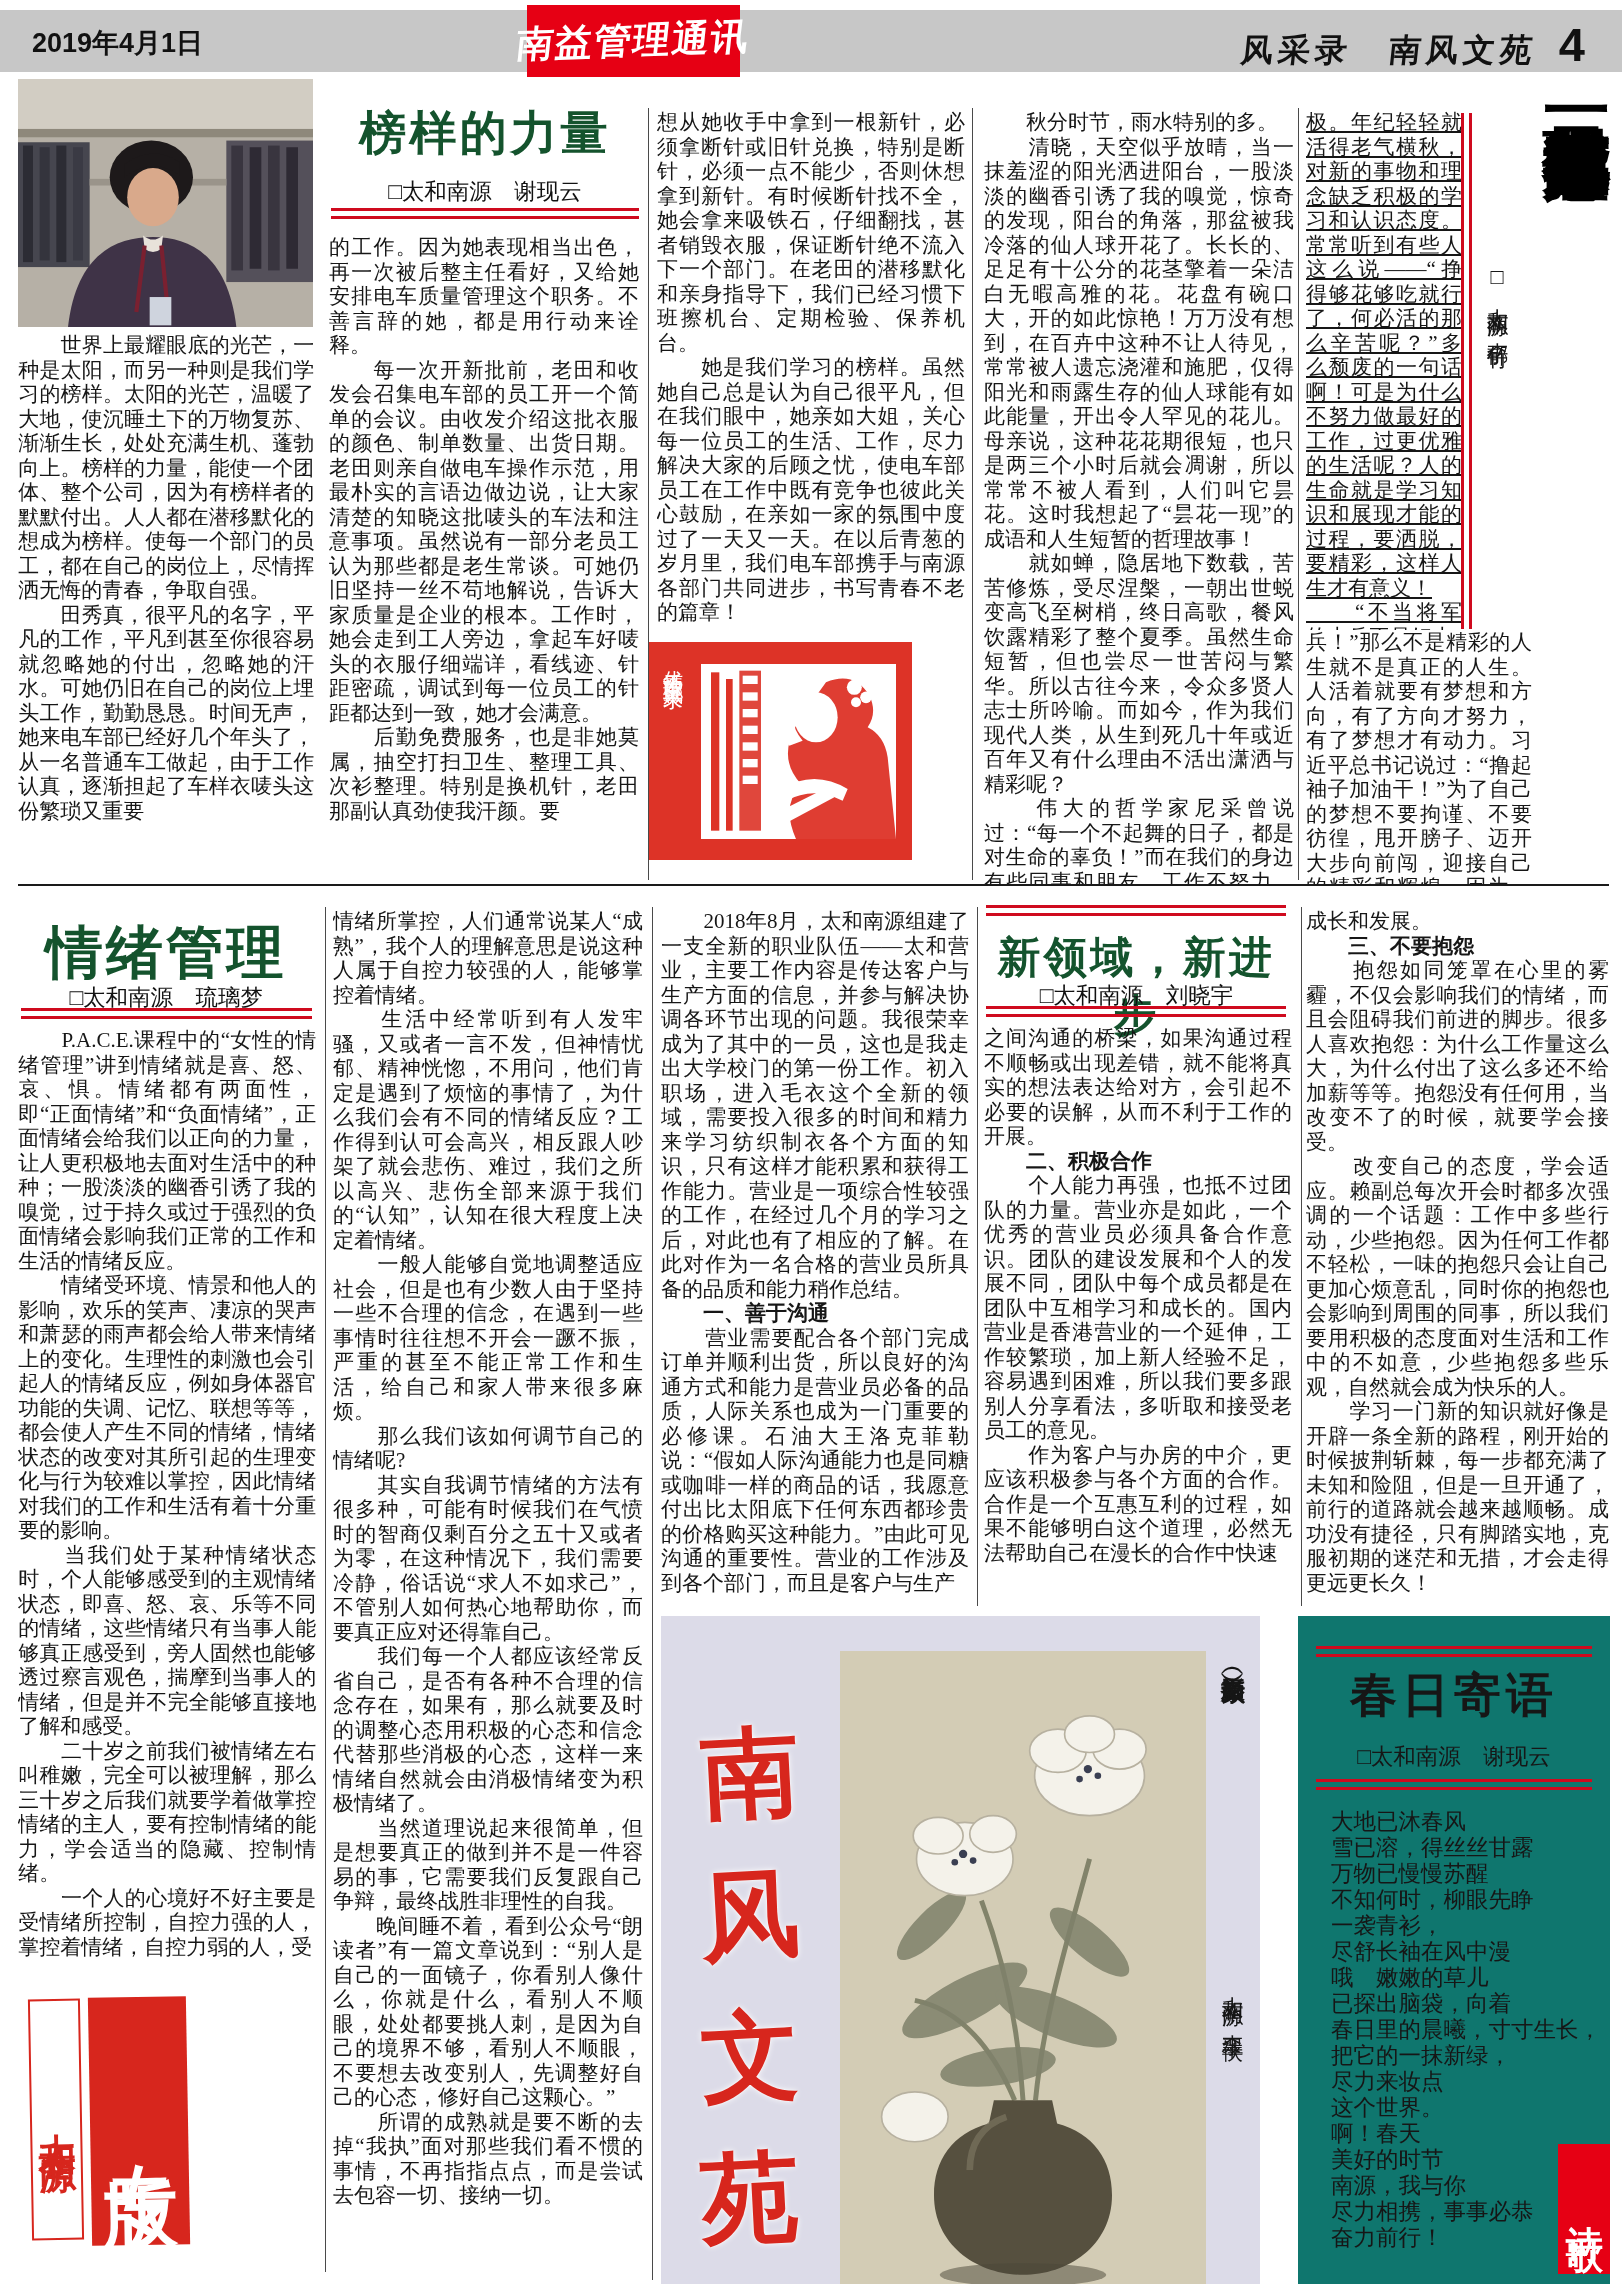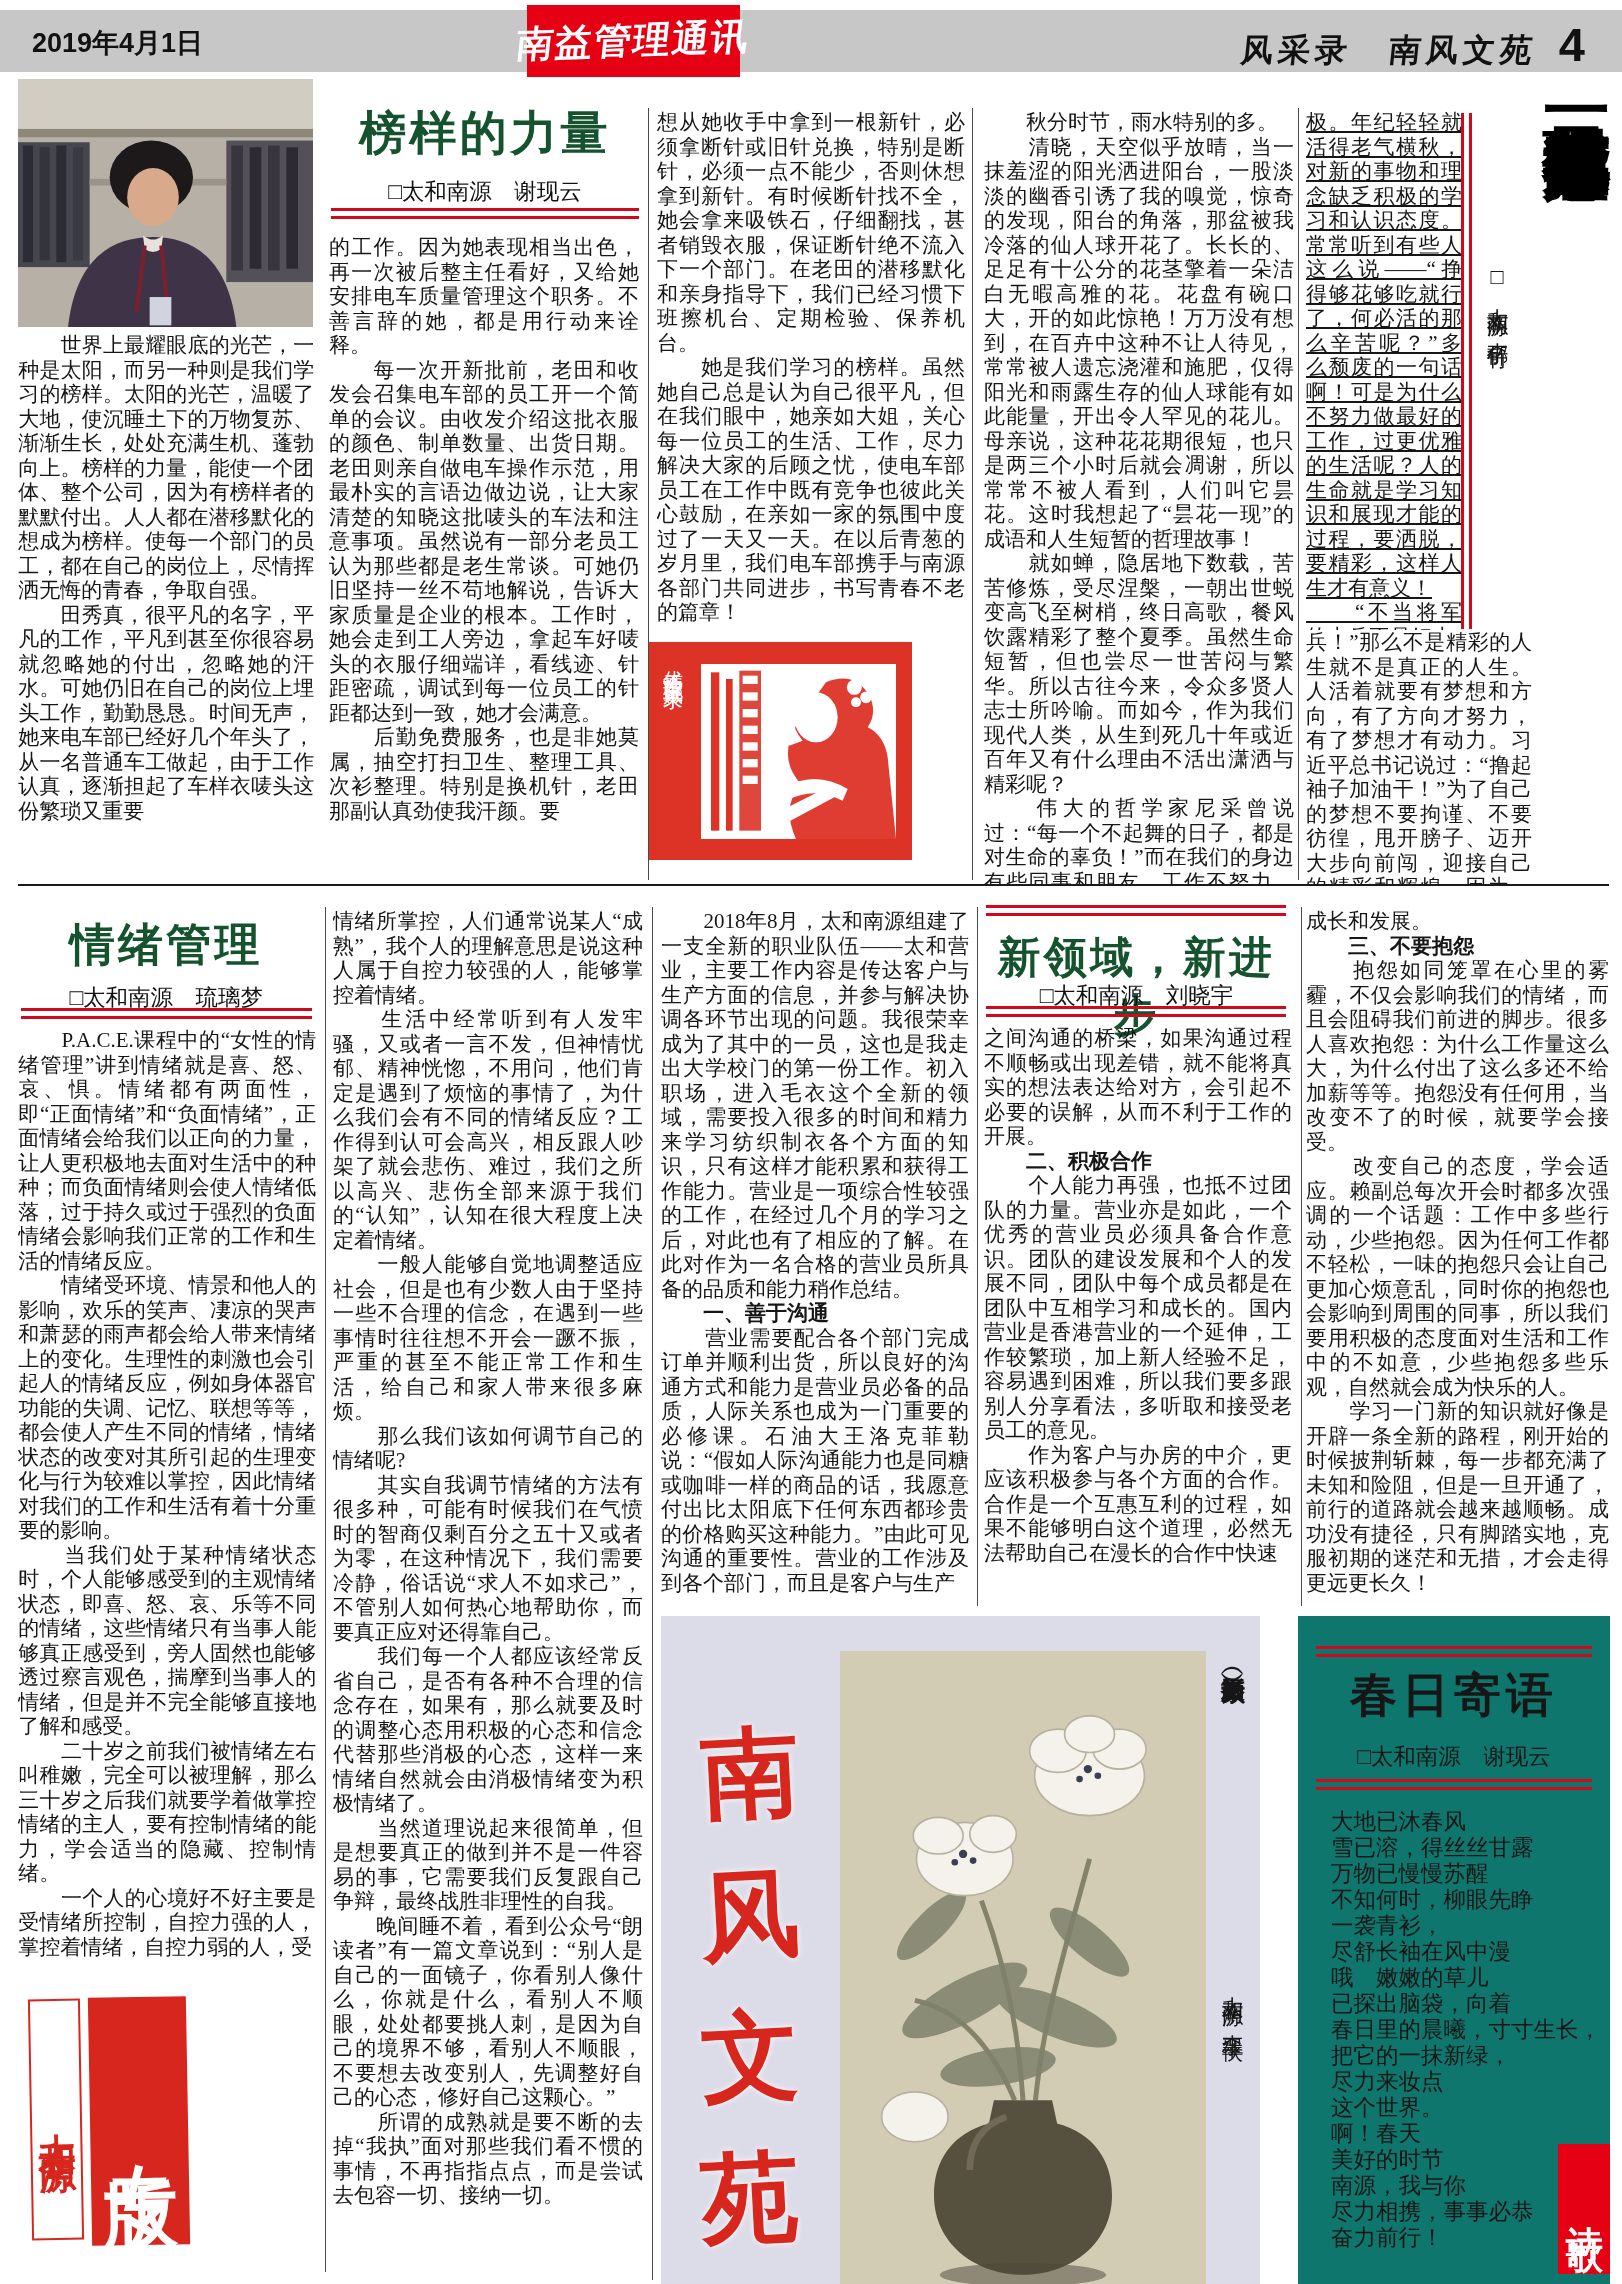--- a/index.html
+++ b/index.html
@@ -184,7 +184,7 @@
 
   <div class="hdivider" style="left:18.3px;top:884px;width:1591px;"></div>
 
-  <div class="art-title" style="left:18.3px;top:915px;width:296px;font-size:45px;text-align:center;">情绪管理</div>
+  <div class="art-title" style="left:18.3px;top:915px;width:296px;font-size:57px;text-align:center;">情绪管理</div>
   <div class="byline" style="left:18.3px;top:982px;width:296px;">□太和南源　琉璃梦</div>
   <div class="dredrule" style="left:21px;top:1008px;width:291px;"></div>
   <div class="col" style="left:18.3px;top:1028px;width:298px;height:962px;">

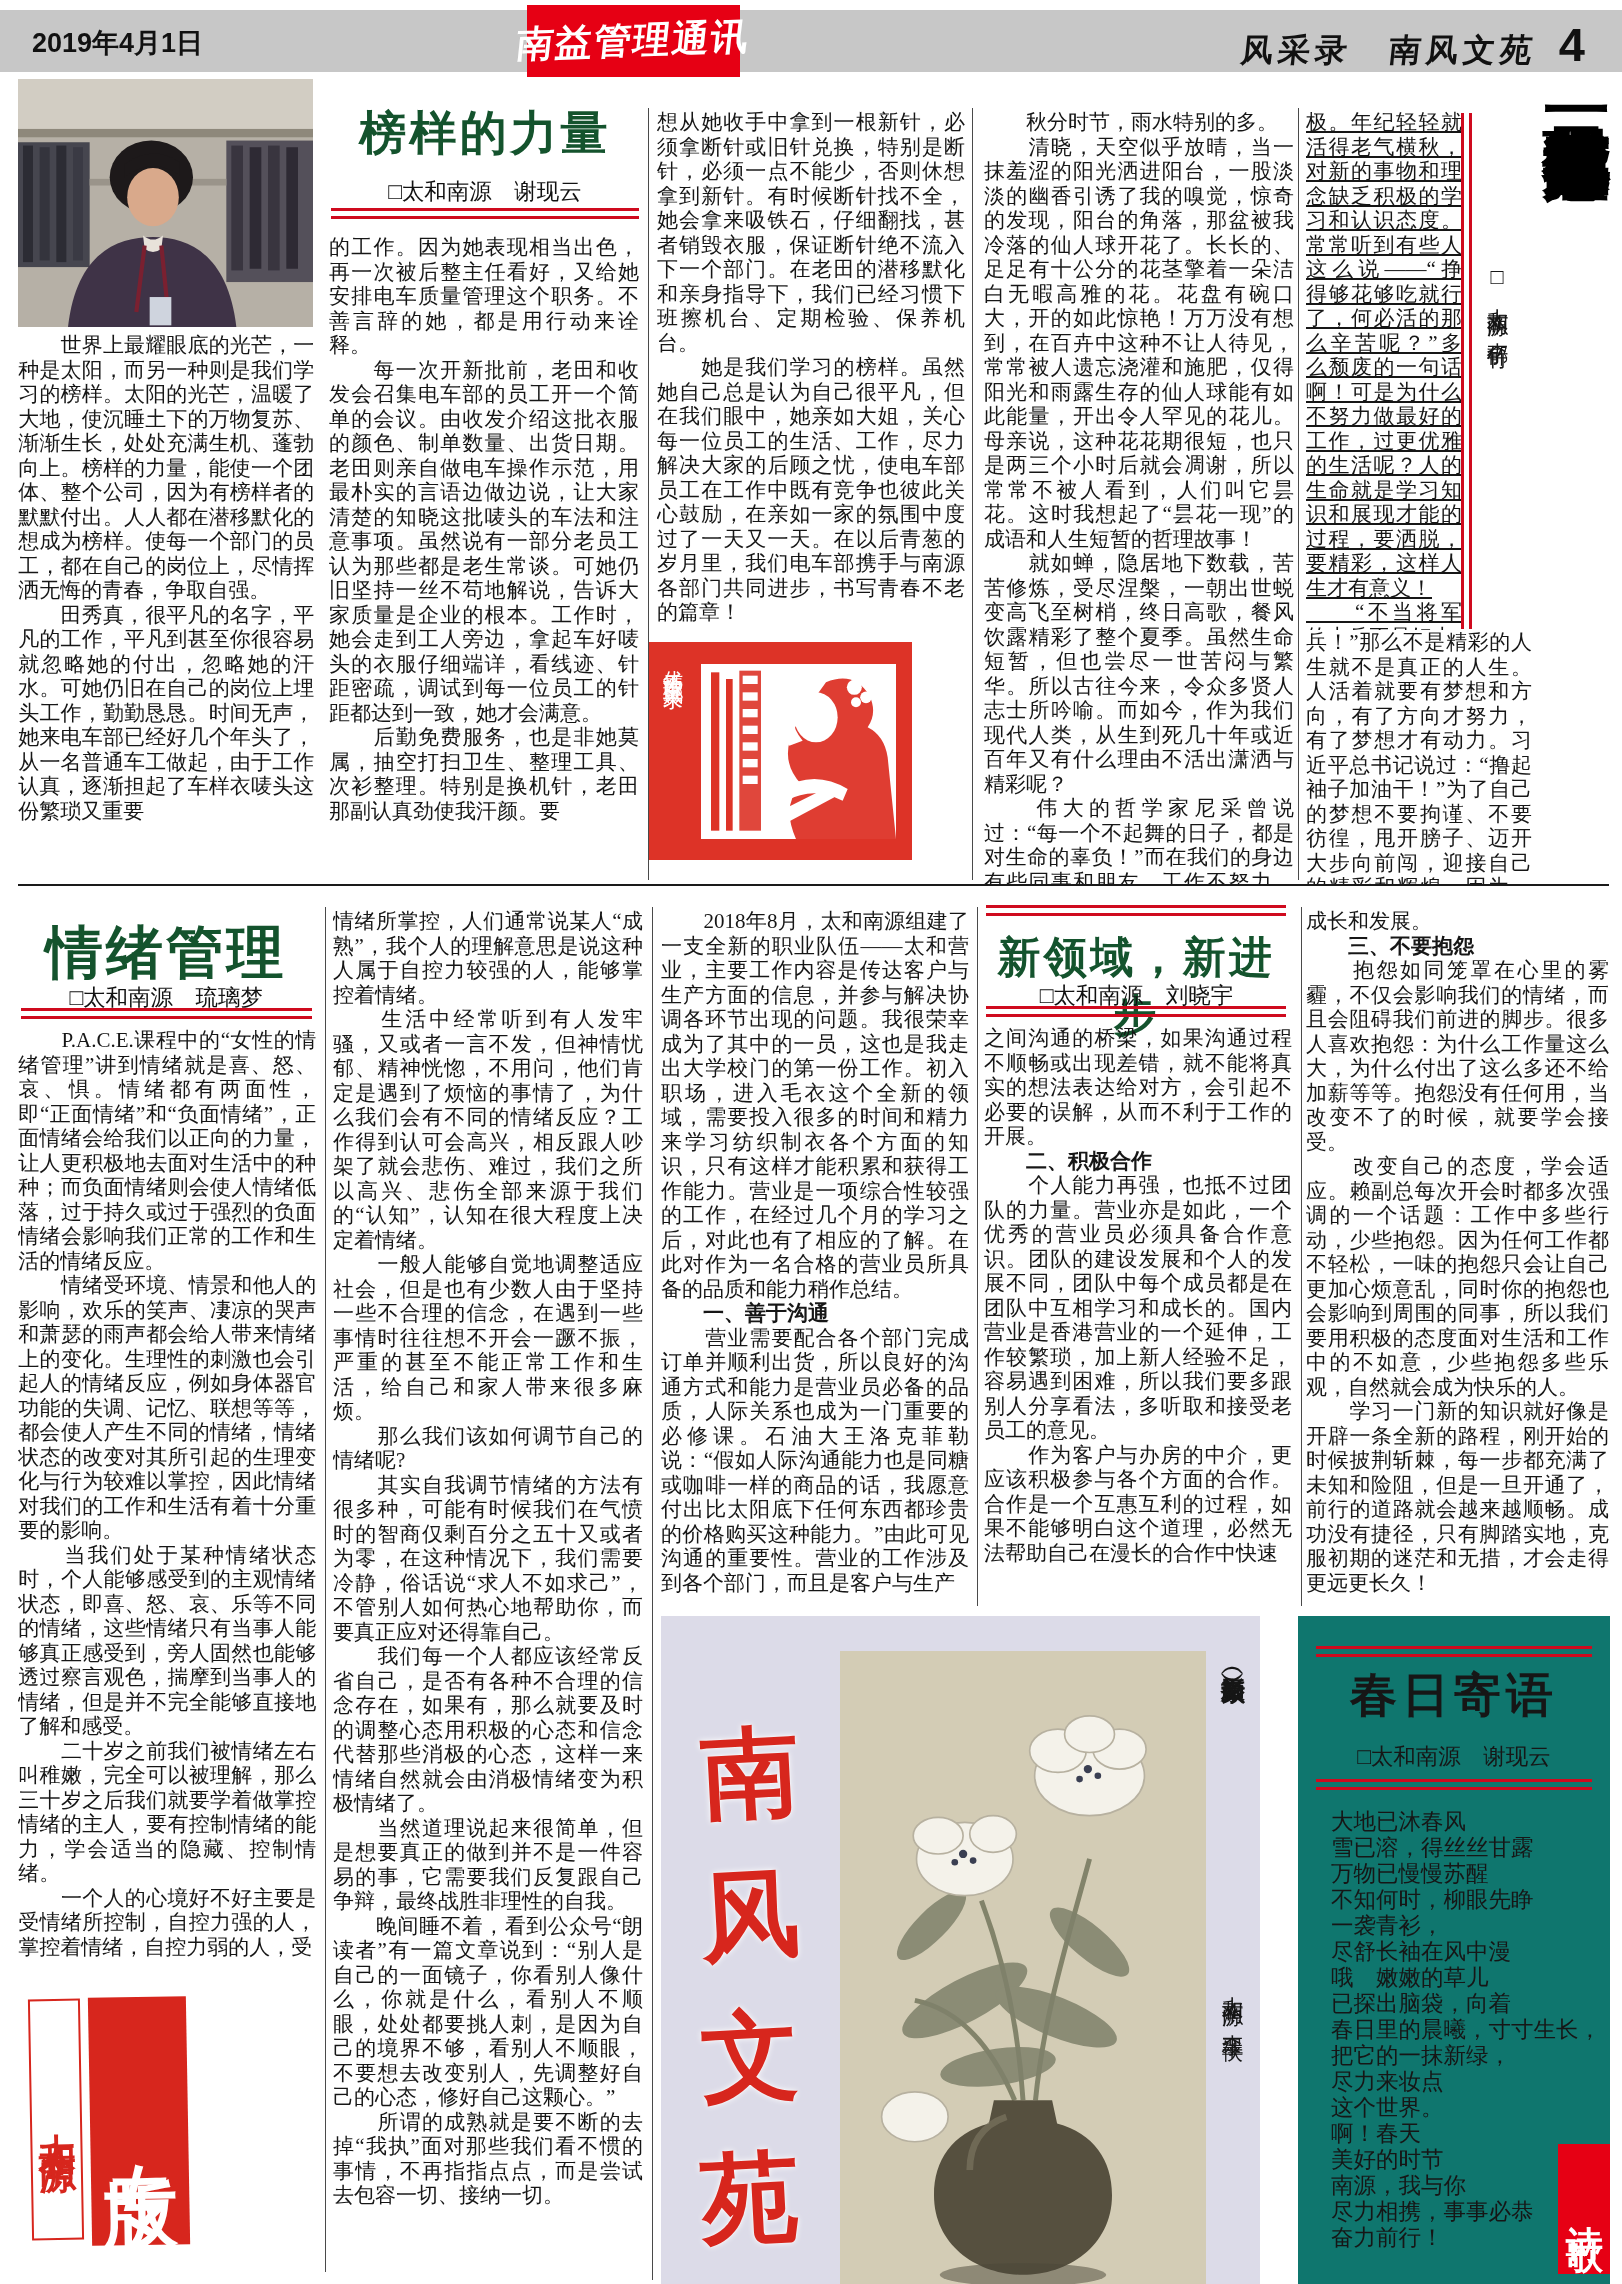--- a/index.html
+++ b/index.html
@@ -188,7 +188,7 @@
   <div class="byline" style="left:18.3px;top:982px;width:296px;">□太和南源　琉璃梦</div>
   <div class="dredrule" style="left:21px;top:1008px;width:291px;"></div>
   <div class="col" style="left:18.3px;top:1028px;width:298px;height:962px;">
-      <div class="para">　　P.A.C.E.课程中的“女性的情绪管理”讲到情绪就是喜、怒、哀、惧。情绪都有两面性，即“正面情绪”和“负面情绪”，正面情绪会给我们以正向的力量，让人更积极地去面对生活中的种种；而负面情绪则会使人情绪低落，过于持久或过于强烈的负面情绪会影响我们正常的工作和生活的情绪反应。</div>
+      <div class="para">　　P.A.C.E.课程中的“女性的情绪管理”讲到情绪就是喜、怒、哀、惧。情绪都有两面性，即“正面情绪”和“负面情绪”，正面情绪会给我们以正向的力量，让人更积极地去面对生活中的种种；一股淡淡的幽香引诱了我的嗅觉，过于持久或过于强烈的负面情绪会影响我们正常的工作和生活的情绪反应。</div>
       <div class="para">　　情绪受环境、情景和他人的影响，欢乐的笑声、凄凉的哭声和萧瑟的雨声都会给人带来情绪上的变化。生理性的刺激也会引起人的情绪反应，例如身体器官功能的失调、记忆、联想等等，都会使人产生不同的情绪，情绪状态的改变对其所引起的生理变化与行为较难以掌控，因此情绪对我们的工作和生活有着十分重要的影响。</div>
       <div class="para">　　当我们处于某种情绪状态时，个人能够感受到的主观情绪状态，即喜、怒、哀、乐等不同的情绪，这些情绪只有当事人能够真正感受到，旁人固然也能够透过察言观色，揣摩到当事人的情绪，但是并不完全能够直接地了解和感受。</div>
       <div class="para">　　二十岁之前我们被情绪左右叫稚嫩，完全可以被理解，那么三十岁之后我们就要学着做掌控情绪的主人，要有控制情绪的能力，学会适当的隐藏、控制情绪。</div>

